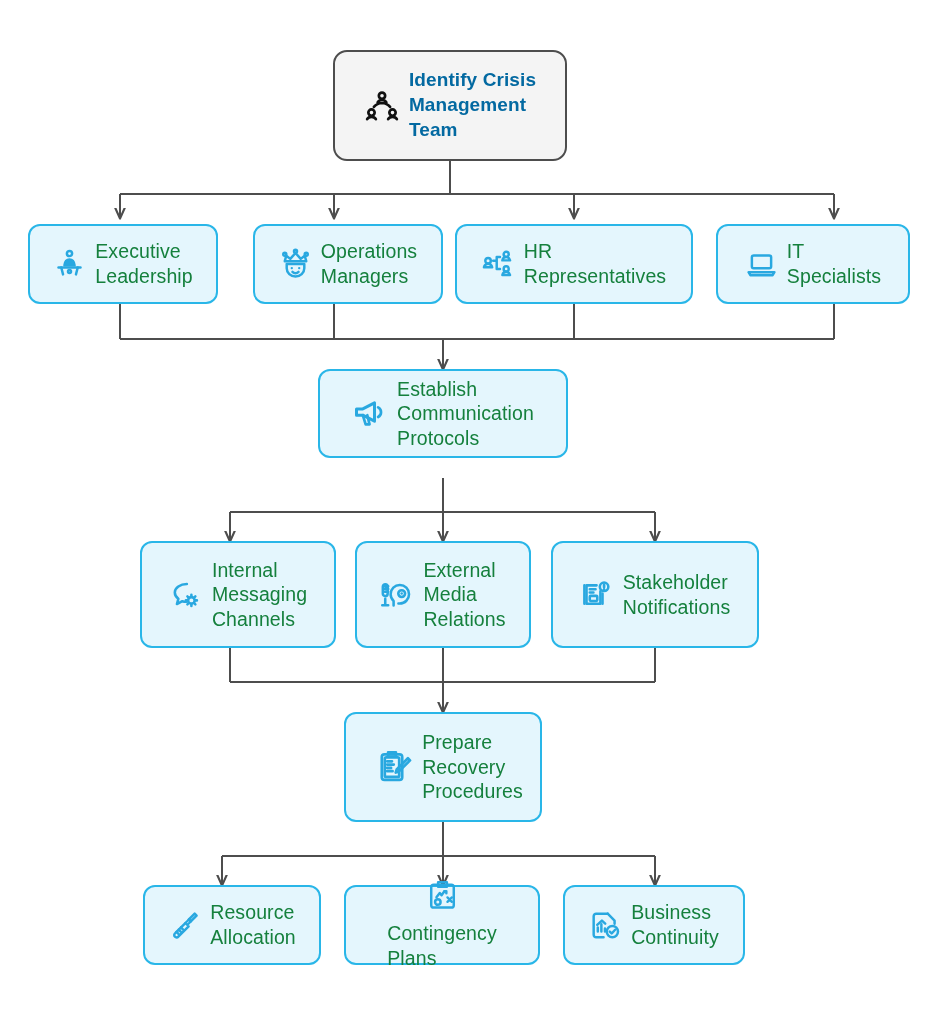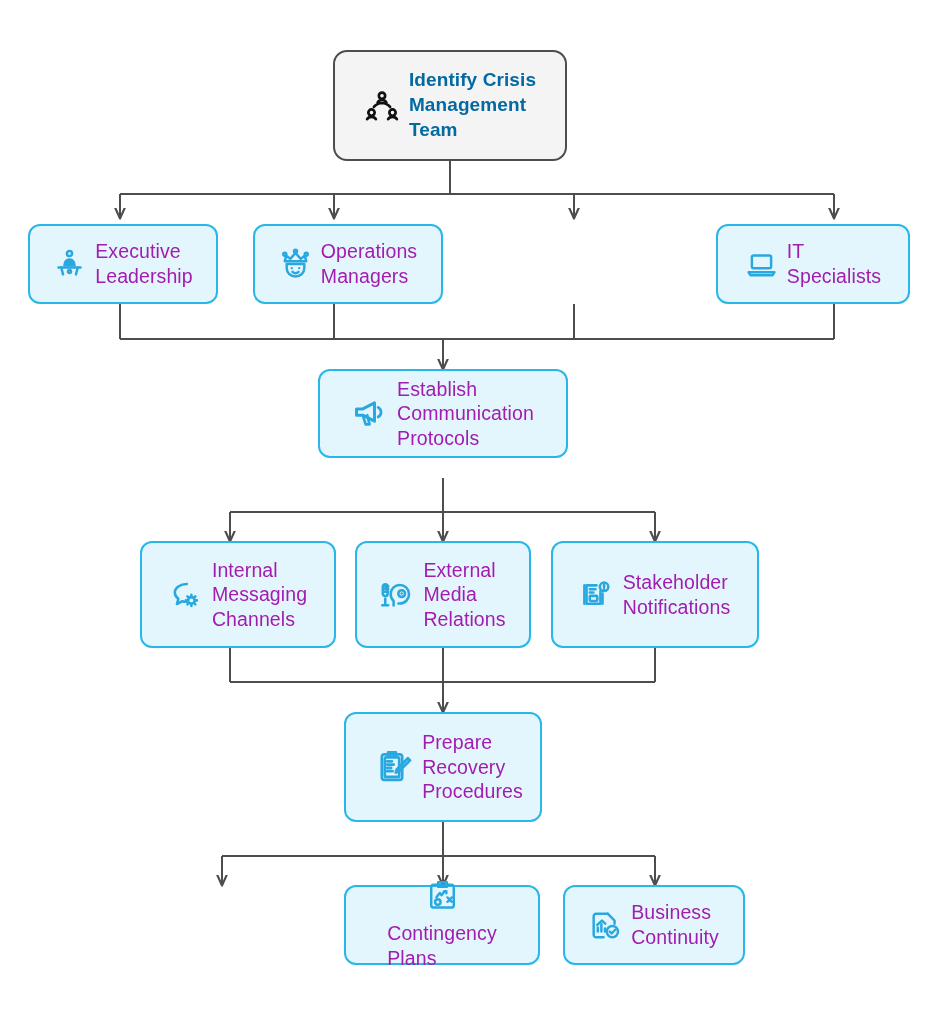--- a/index.html
+++ b/index.html
@@ -76,7 +76,7 @@
   }
 
   .node.step .node-label {
-    color: #a21caf;
+    color: #15803d;
     font-weight: normal;
     text-align: left;
   }

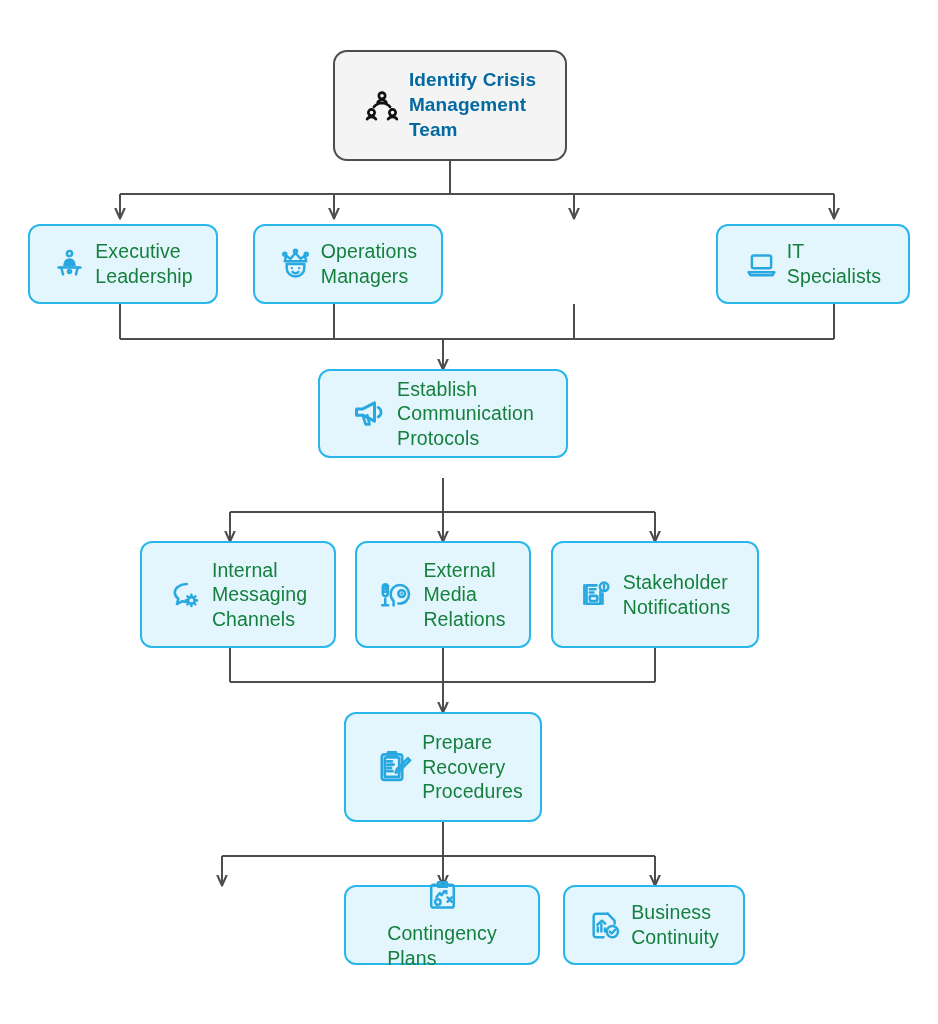--- a/index.html
+++ b/index.html
@@ -192,6 +192,23 @@
 Managers</span>
   </div>
 
+  <div class="node step" style="left:455px; top:224px; width:238px; height:80px;">
+    <span class="node-icon">
+      <svg width="33" height="33" viewBox="0 0 24 24">
+        <g class="ico-cy">
+          <circle cx="4.4" cy="9.2" r="2"></circle>
+          <path d="M1.4 14c.4-1.6 1.6-2.6 3-2.6s2.6 1 3 2.6z"></path>
+          <circle cx="17.6" cy="4.6" r="1.85"></circle>
+          <path d="M14.8 9c.4-1.5 1.5-2.4 2.8-2.4S20 7.5 20.4 9z"></path>
+          <circle cx="17.6" cy="15.2" r="1.85"></circle>
+          <path d="M14.8 19.6c.4-1.5 1.5-2.4 2.8-2.4s2.4.9 2.8 2.4z"></path>
+          <path d="M8.1 9.2h2.6v-2.6h2.4M10.7 9.2v6h2.4"></path>
+        </g>
+      </svg>
+    </span>
+    <span class="node-label">HR
+Representatives</span>
+  </div>
 
   <div class="node step" style="left:716px; top:224px; width:194px; height:80px;">
     <span class="node-icon">

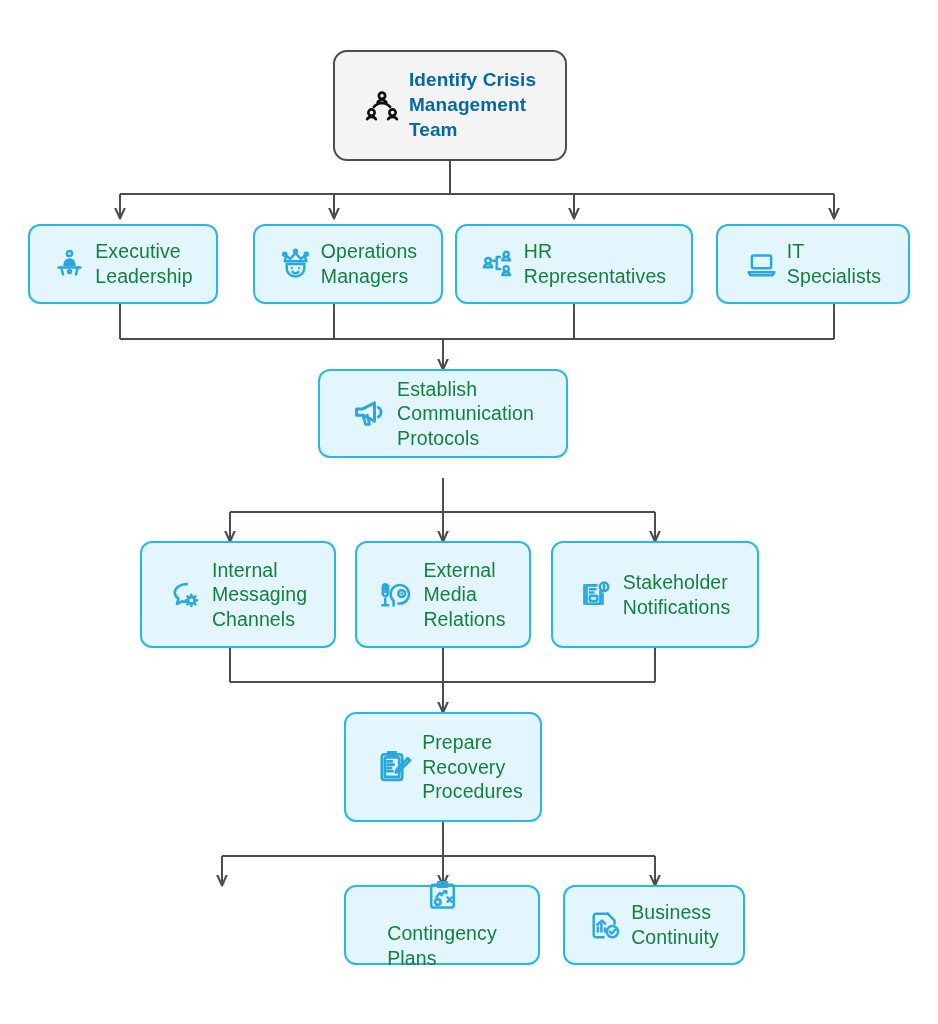--- a/index.html
+++ b/index.html
@@ -305,6 +305,20 @@
 Procedures</span>
   </div>
 
+  <div class="node step" style="left:143px; top:885px; width:178px; height:80px;">
+    <span class="node-icon">
+      <svg width="33" height="33" viewBox="0 0 24 24">
+        <g class="ico-cy">
+          <path d="M19.4 3.4l1.4 1.4-4.4 4.4-1.4-1.4z"></path>
+          <path d="M15.4 7.4l-2.8 2.8 1.4 1.4 2.8-2.8z" stroke-width="1.6"></path>
+          <path d="M12.6 10.2L5.1 17.7a1.7 1.7 0 1 0 2.4 2.4l7.5-7.5"></path>
+          <path d="M9.4 13.4l1.6 1.6M7.8 15l1.6 1.6M6.2 16.6l1.6 1.6"></path>
+        </g>
+      </svg>
+    </span>
+    <span class="node-label">Resource
+Allocation</span>
+  </div>
 
   <div class="node step" style="left:344px; top:885px; width:196px; height:80px;flex-direction:column;">
     <span class="node-icon">

